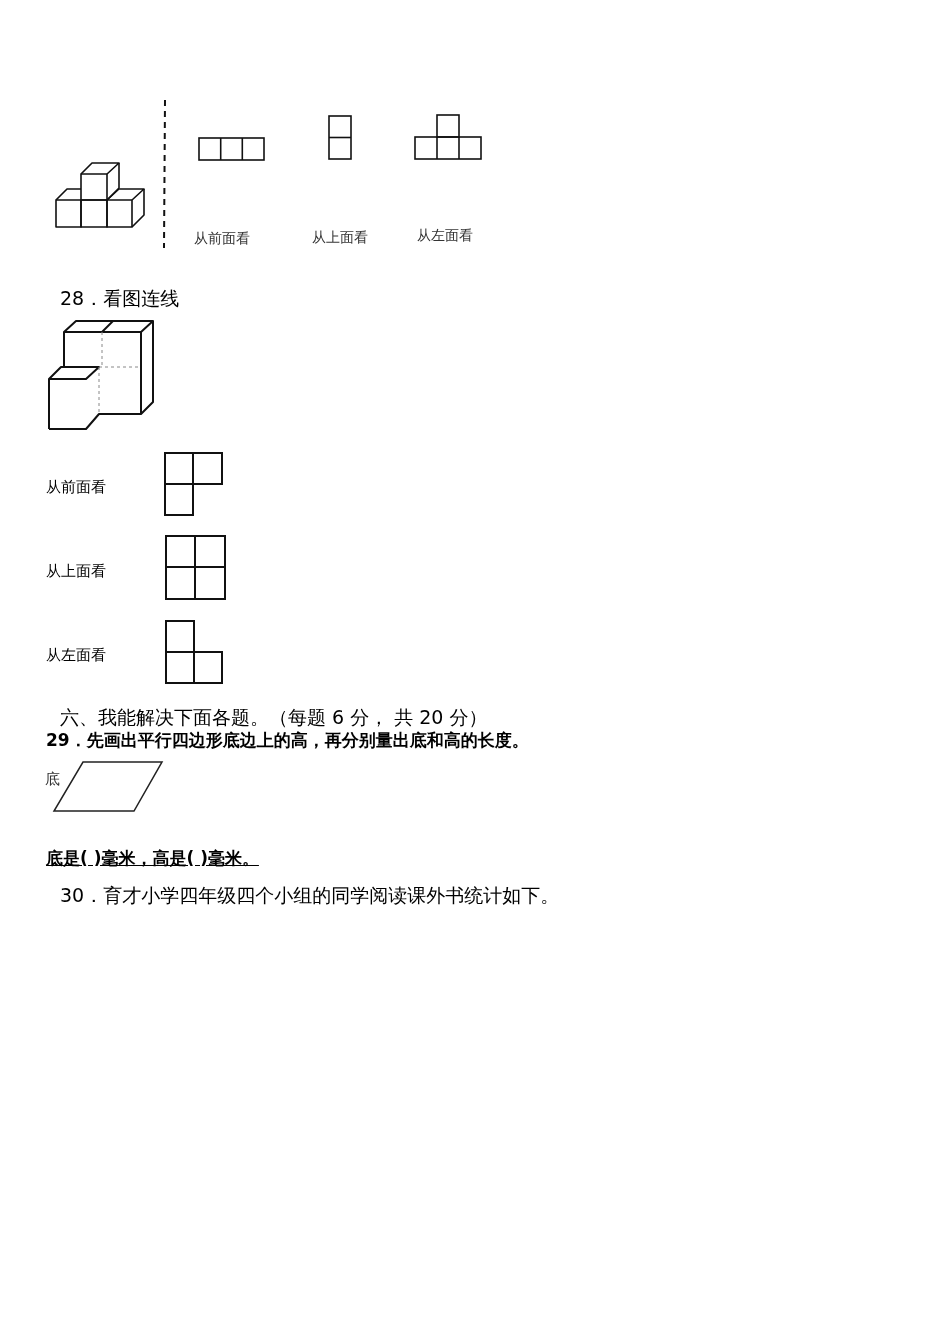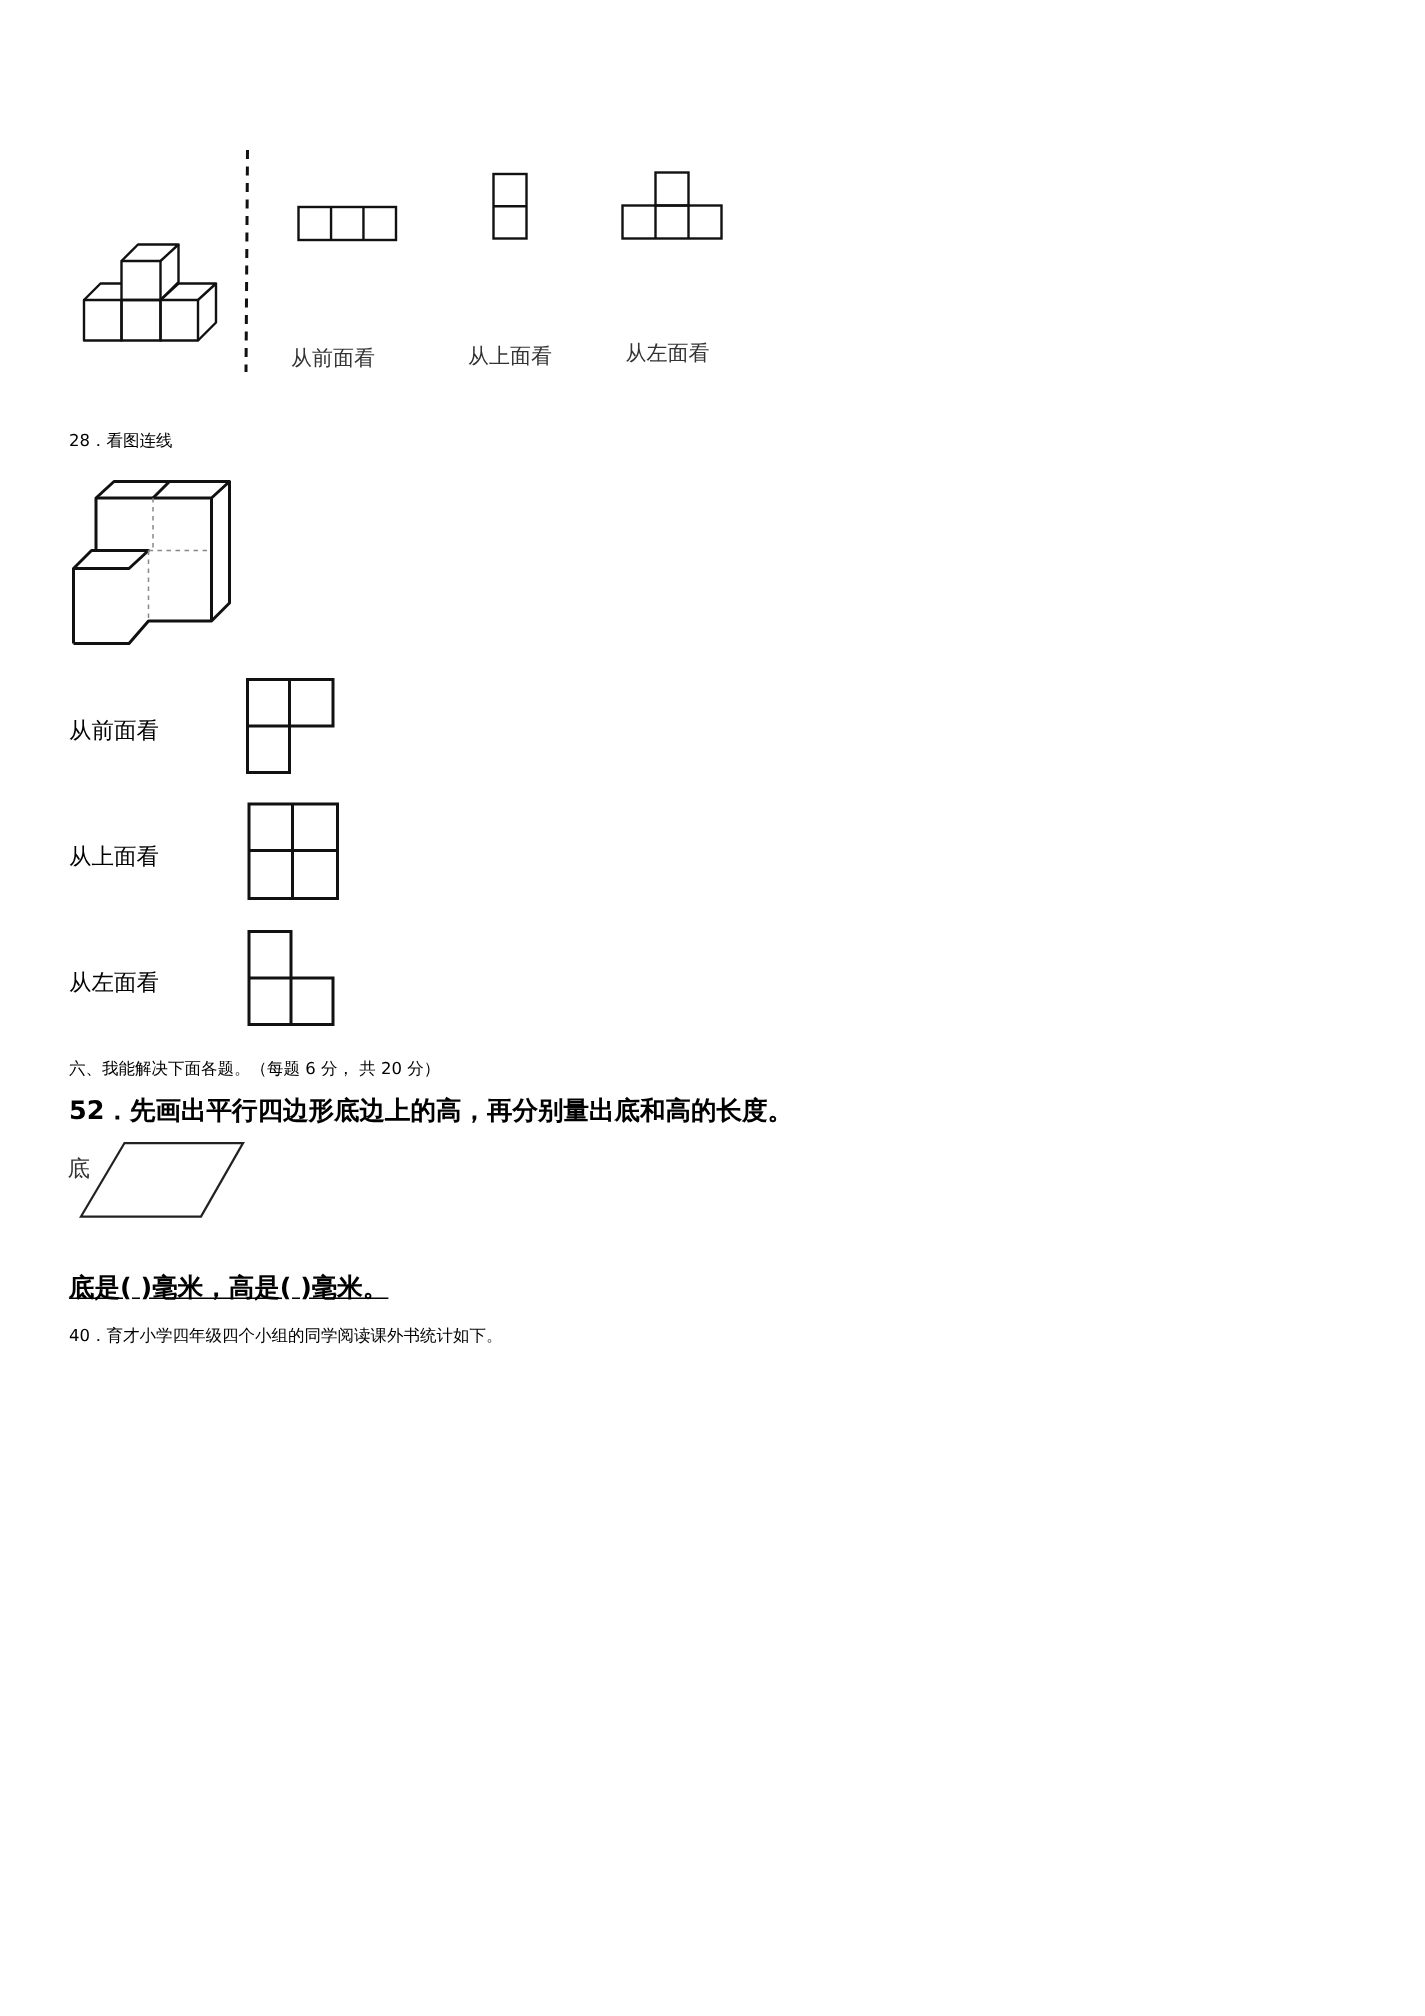--- a/index.html
+++ b/index.html
@@ -6,7 +6,7 @@
   body { width: 950px; height: 1344px; position: relative; overflow: hidden;
          font-family: "DejaVu Sans", "Liberation Sans", sans-serif; color: #000; }
   .abs { position: absolute; }
-  .q-text { font-size: 11px; white-space: nowrap; }
+  .q-text { font-size: 19px; white-space: nowrap; margin-left: 14px; }
   .q-bold { font-size: 17px; font-weight: bold; white-space: nowrap; }
   .label-gray { font-size: 14px; color: #333; white-space: nowrap; }
   .view-label { font-size: 15px; white-space: nowrap; }

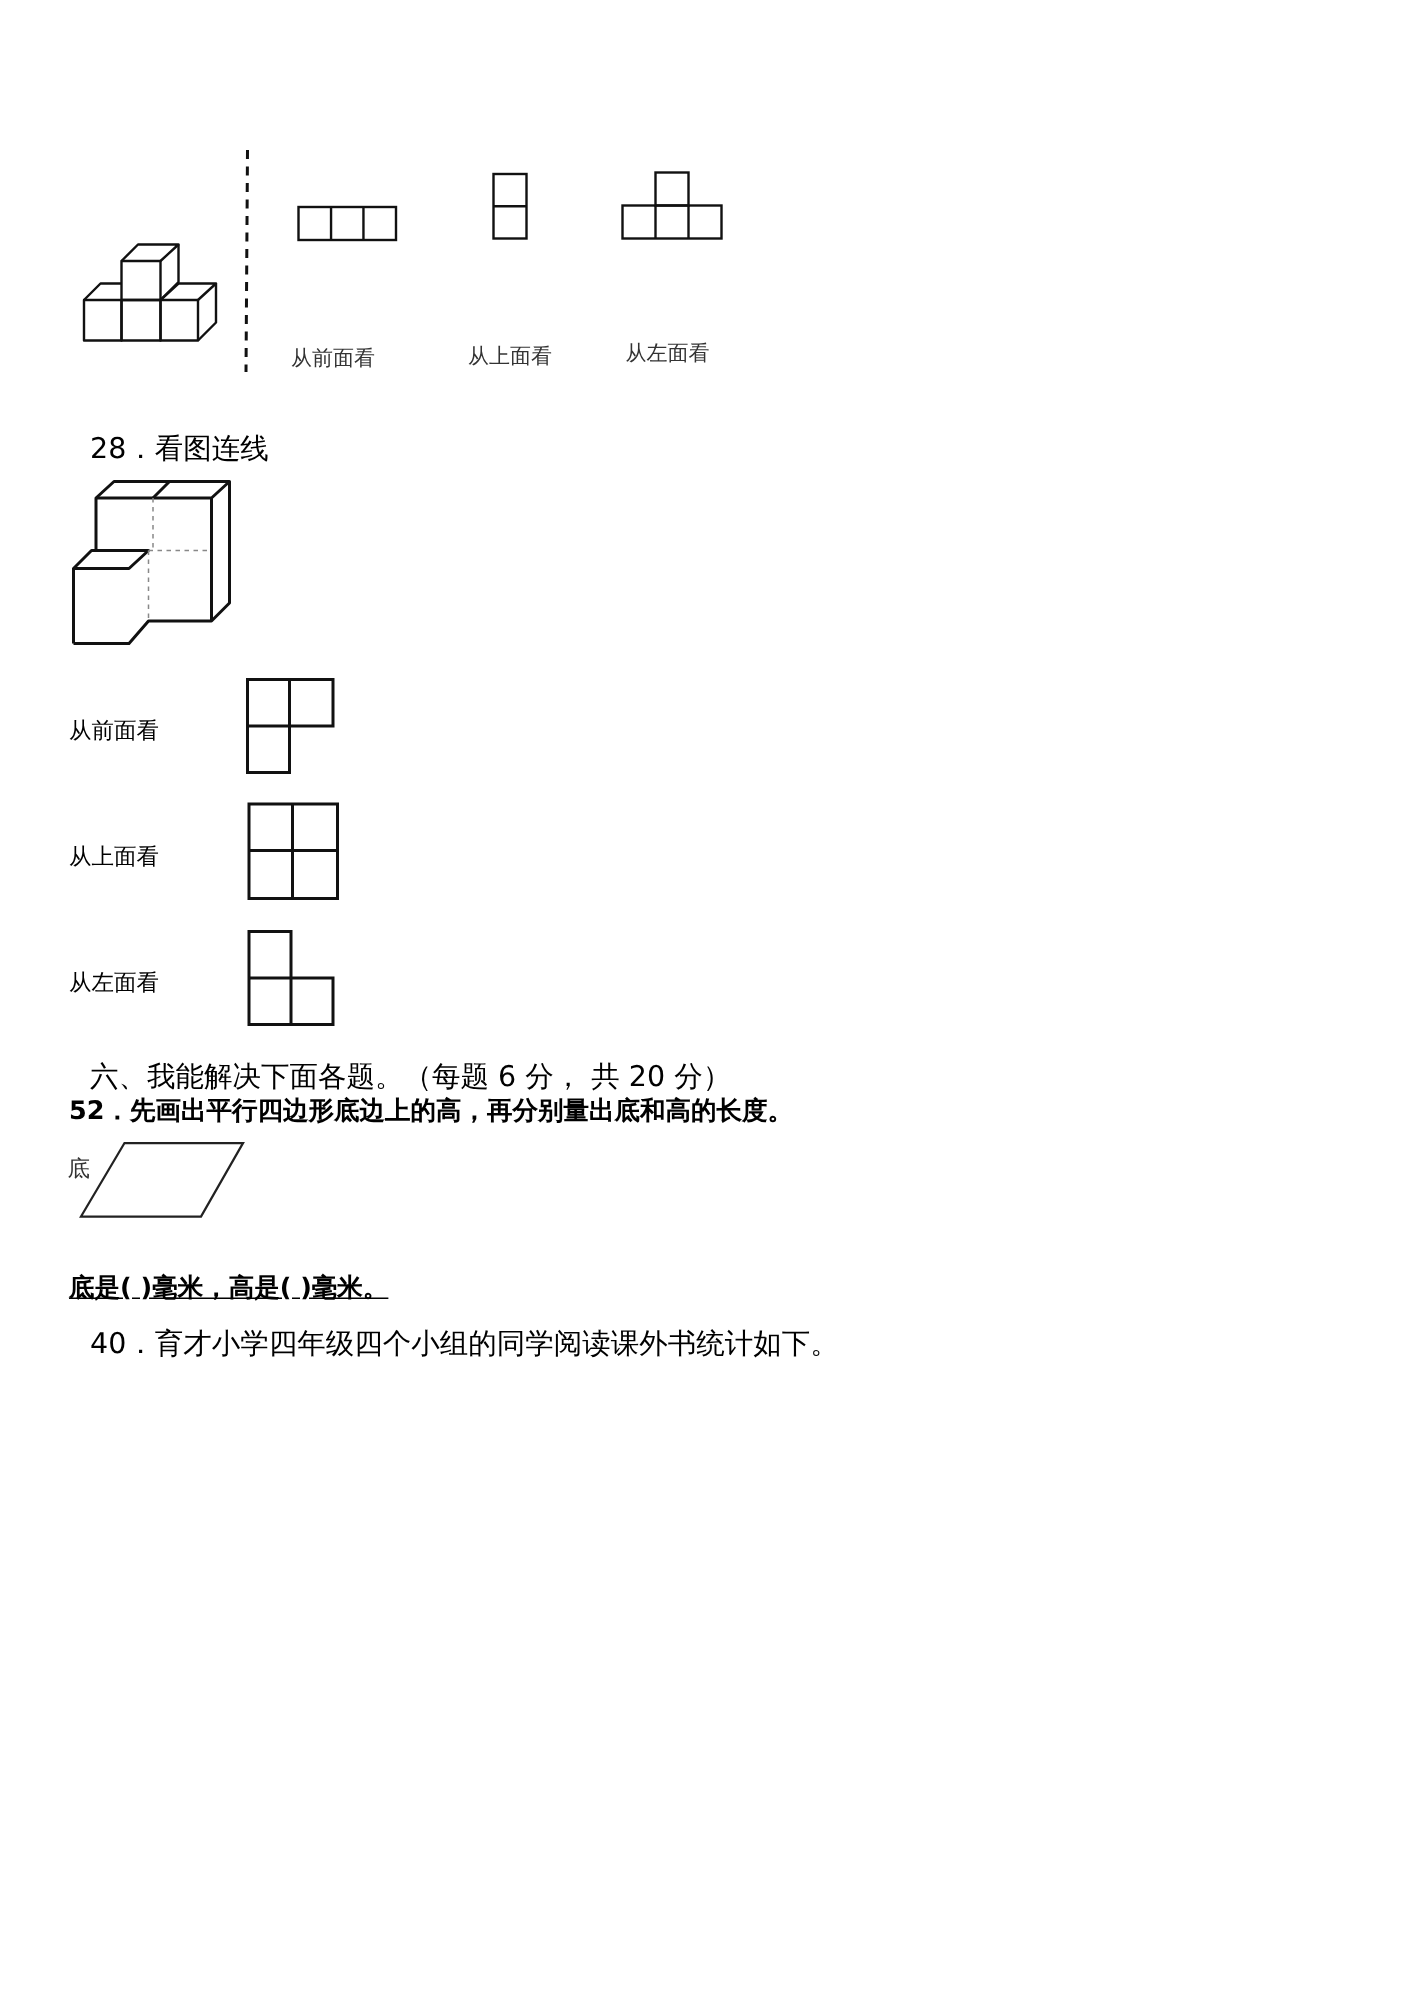--- a/index.html
+++ b/index.html
@@ -112,7 +112,7 @@
 <span class="abs q-text" style="left:46px;top:705px;">六、我能解决下面各题。（每题 6 分， 共 20 分）</span>
 
 <div>
-  <span class="abs q-bold" style="left:46px;top:729px;">52．先画出平行四边形底边上的高，再分别量出底和高的长度。</span>
+  <span class="abs q-bold" style="left:46px;top:729px;">29．先画出平行四边形底边上的高，再分别量出底和高的长度。</span>
   <span class="abs label-gray" style="left:45px;top:770px;font-size:15px;">底</span>
   <svg style="left:52px;top:760px;" width="114" height="54">
     <polygon points="31,2 110,2 82,51 2,51" fill="none" stroke="#222" stroke-width="1.5"></polygon>

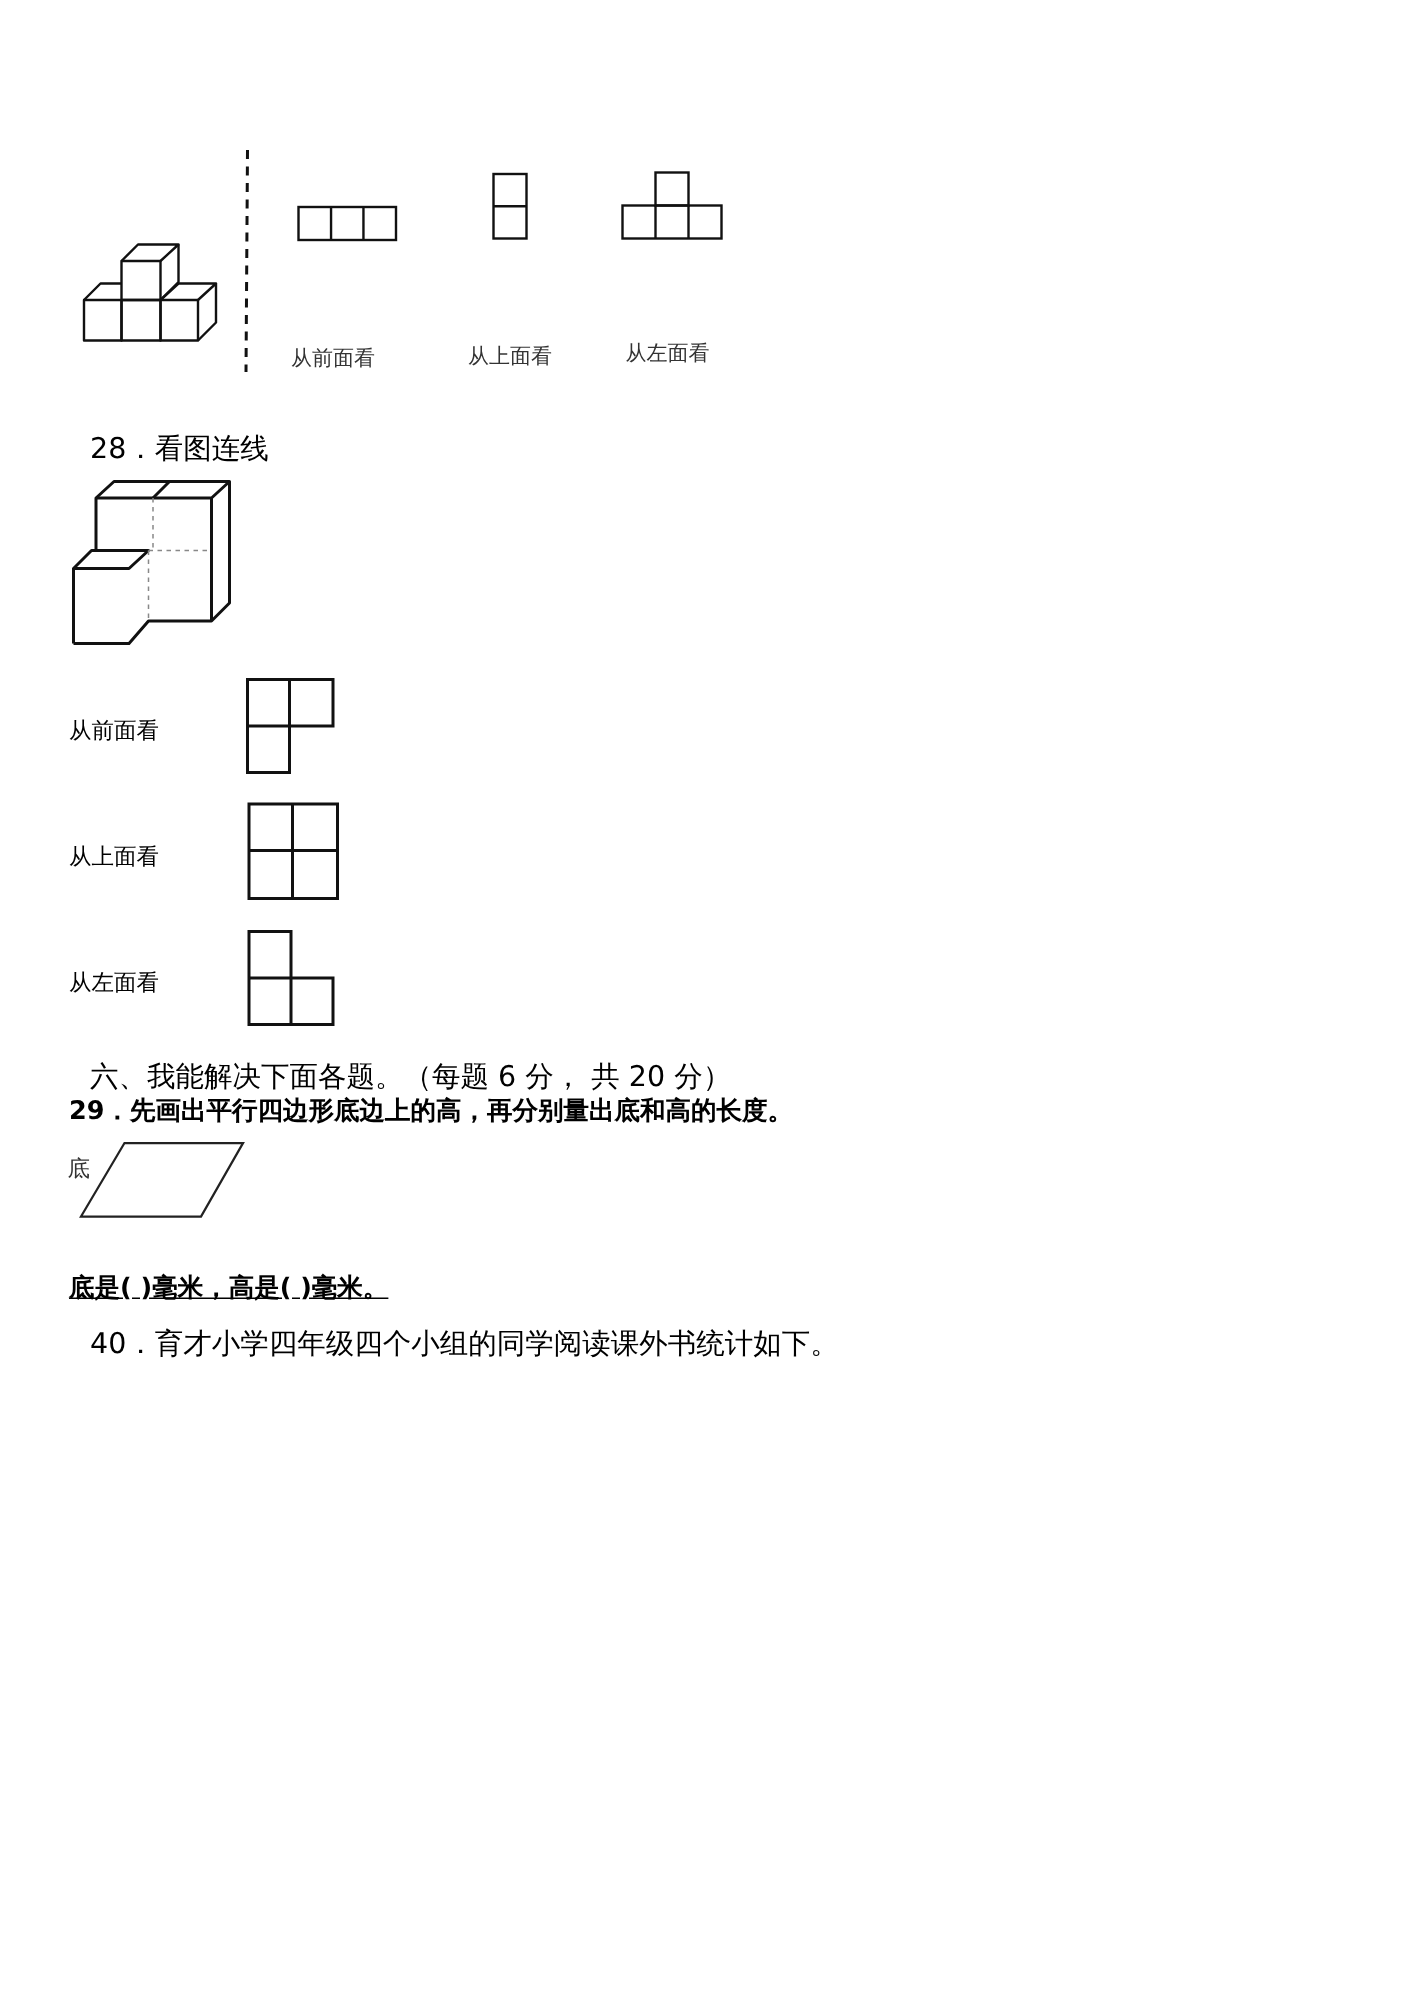--- a/index.html
+++ b/index.html
@@ -120,6 +120,6 @@
   <span class="abs q-bold" style="left:46px;top:847px;text-decoration:underline;">底是(    )毫米，高是(    )毫米。</span>
 </div>
 
-<span class="abs q-text" style="left:46px;top:883px;">40．育才小学四年级四个小组的同学阅读课外书统计如下。</span>
+<span class="abs q-text" style="left:46px;top:883px;">30．育才小学四年级四个小组的同学阅读课外书统计如下。</span>
 
 </body></html>

